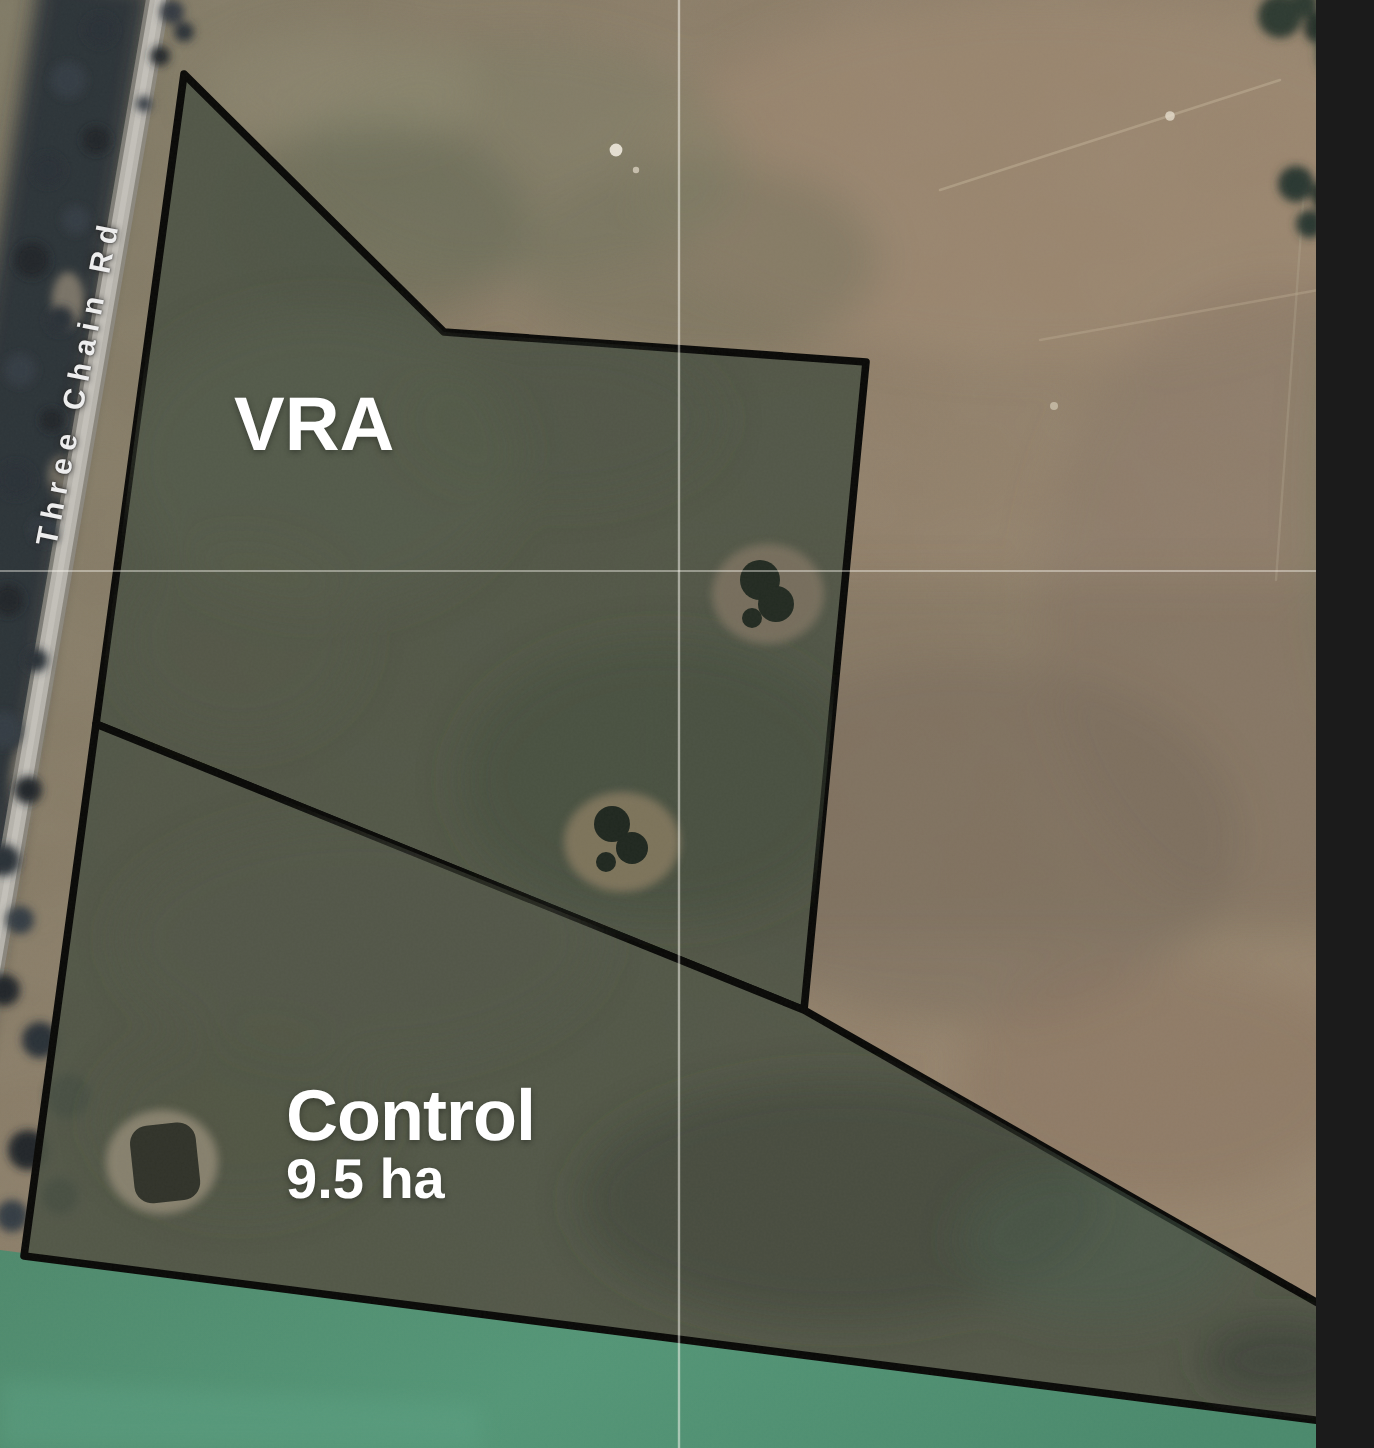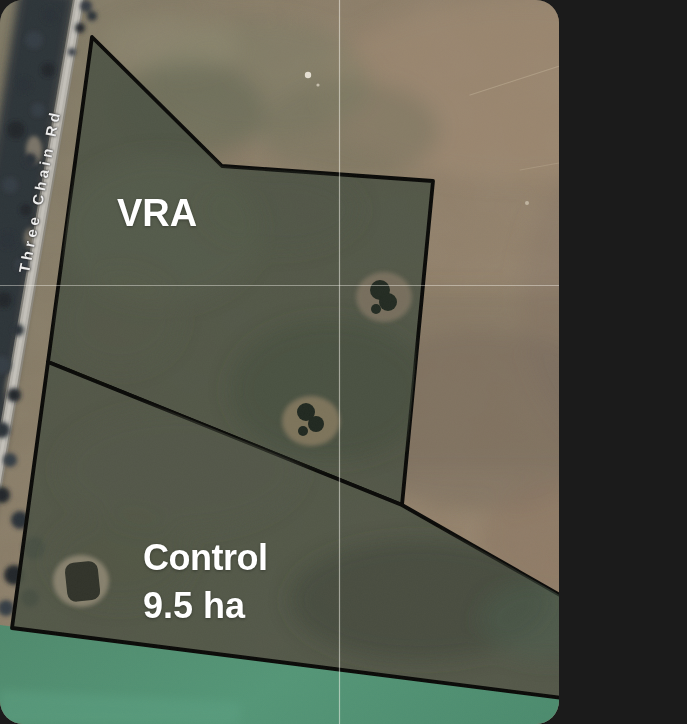--- a/index.html
+++ b/index.html
@@ -4,9 +4,8 @@
 <style>
   html,body{margin:0;padding:0;background:#1b1b1b;}
   .map{
-    position:relative;width:559px;height:724px;overflow:hidden;
+    position:relative;width:658px;height:724px;overflow:hidden;
     font-family:"Liberation Sans",sans-serif;
-    border-radius:23px;
   }
   .map svg{position:absolute;left:0;top:0;}
   .zone{fill:#4d5345;fill-opacity:.9;stroke:#0a0a08;stroke-width:3.8;stroke-linejoin:round;}

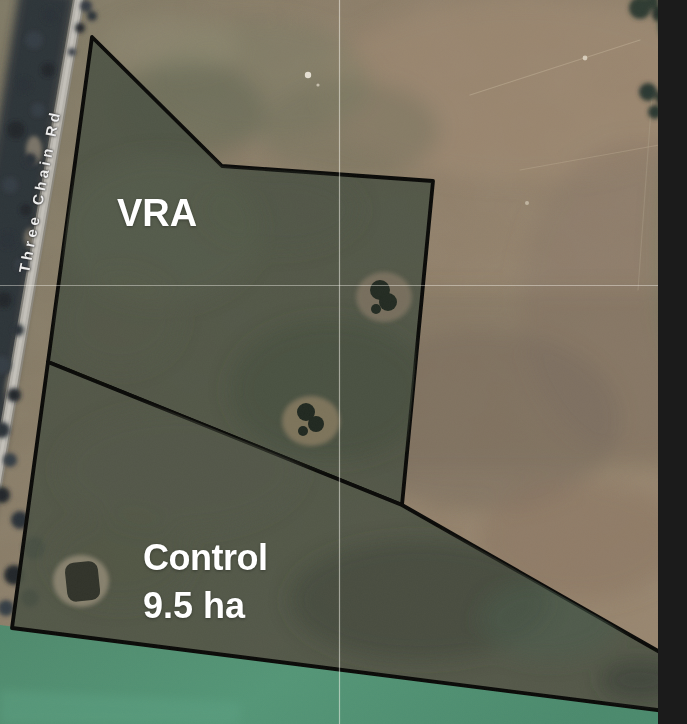--- a/index.html
+++ b/index.html
@@ -15,7 +15,7 @@
   }
   .lbl-vra{left:117px;top:194px;font-size:38px;}
   .lbl-control{left:143px;top:501px;font-size:36px;letter-spacing:-0.5px;margin-top:39px;}
-  .lbl-area{left:143px;top:588px;font-size:36px;}
+  .lbl-area{left:143px;top:576px;font-size:28px;}
   .lbl-road{
     left:-64px;top:183px;width:208px;height:16px;text-align:center;
     font-size:15px;letter-spacing:4px;color:#ededed;

